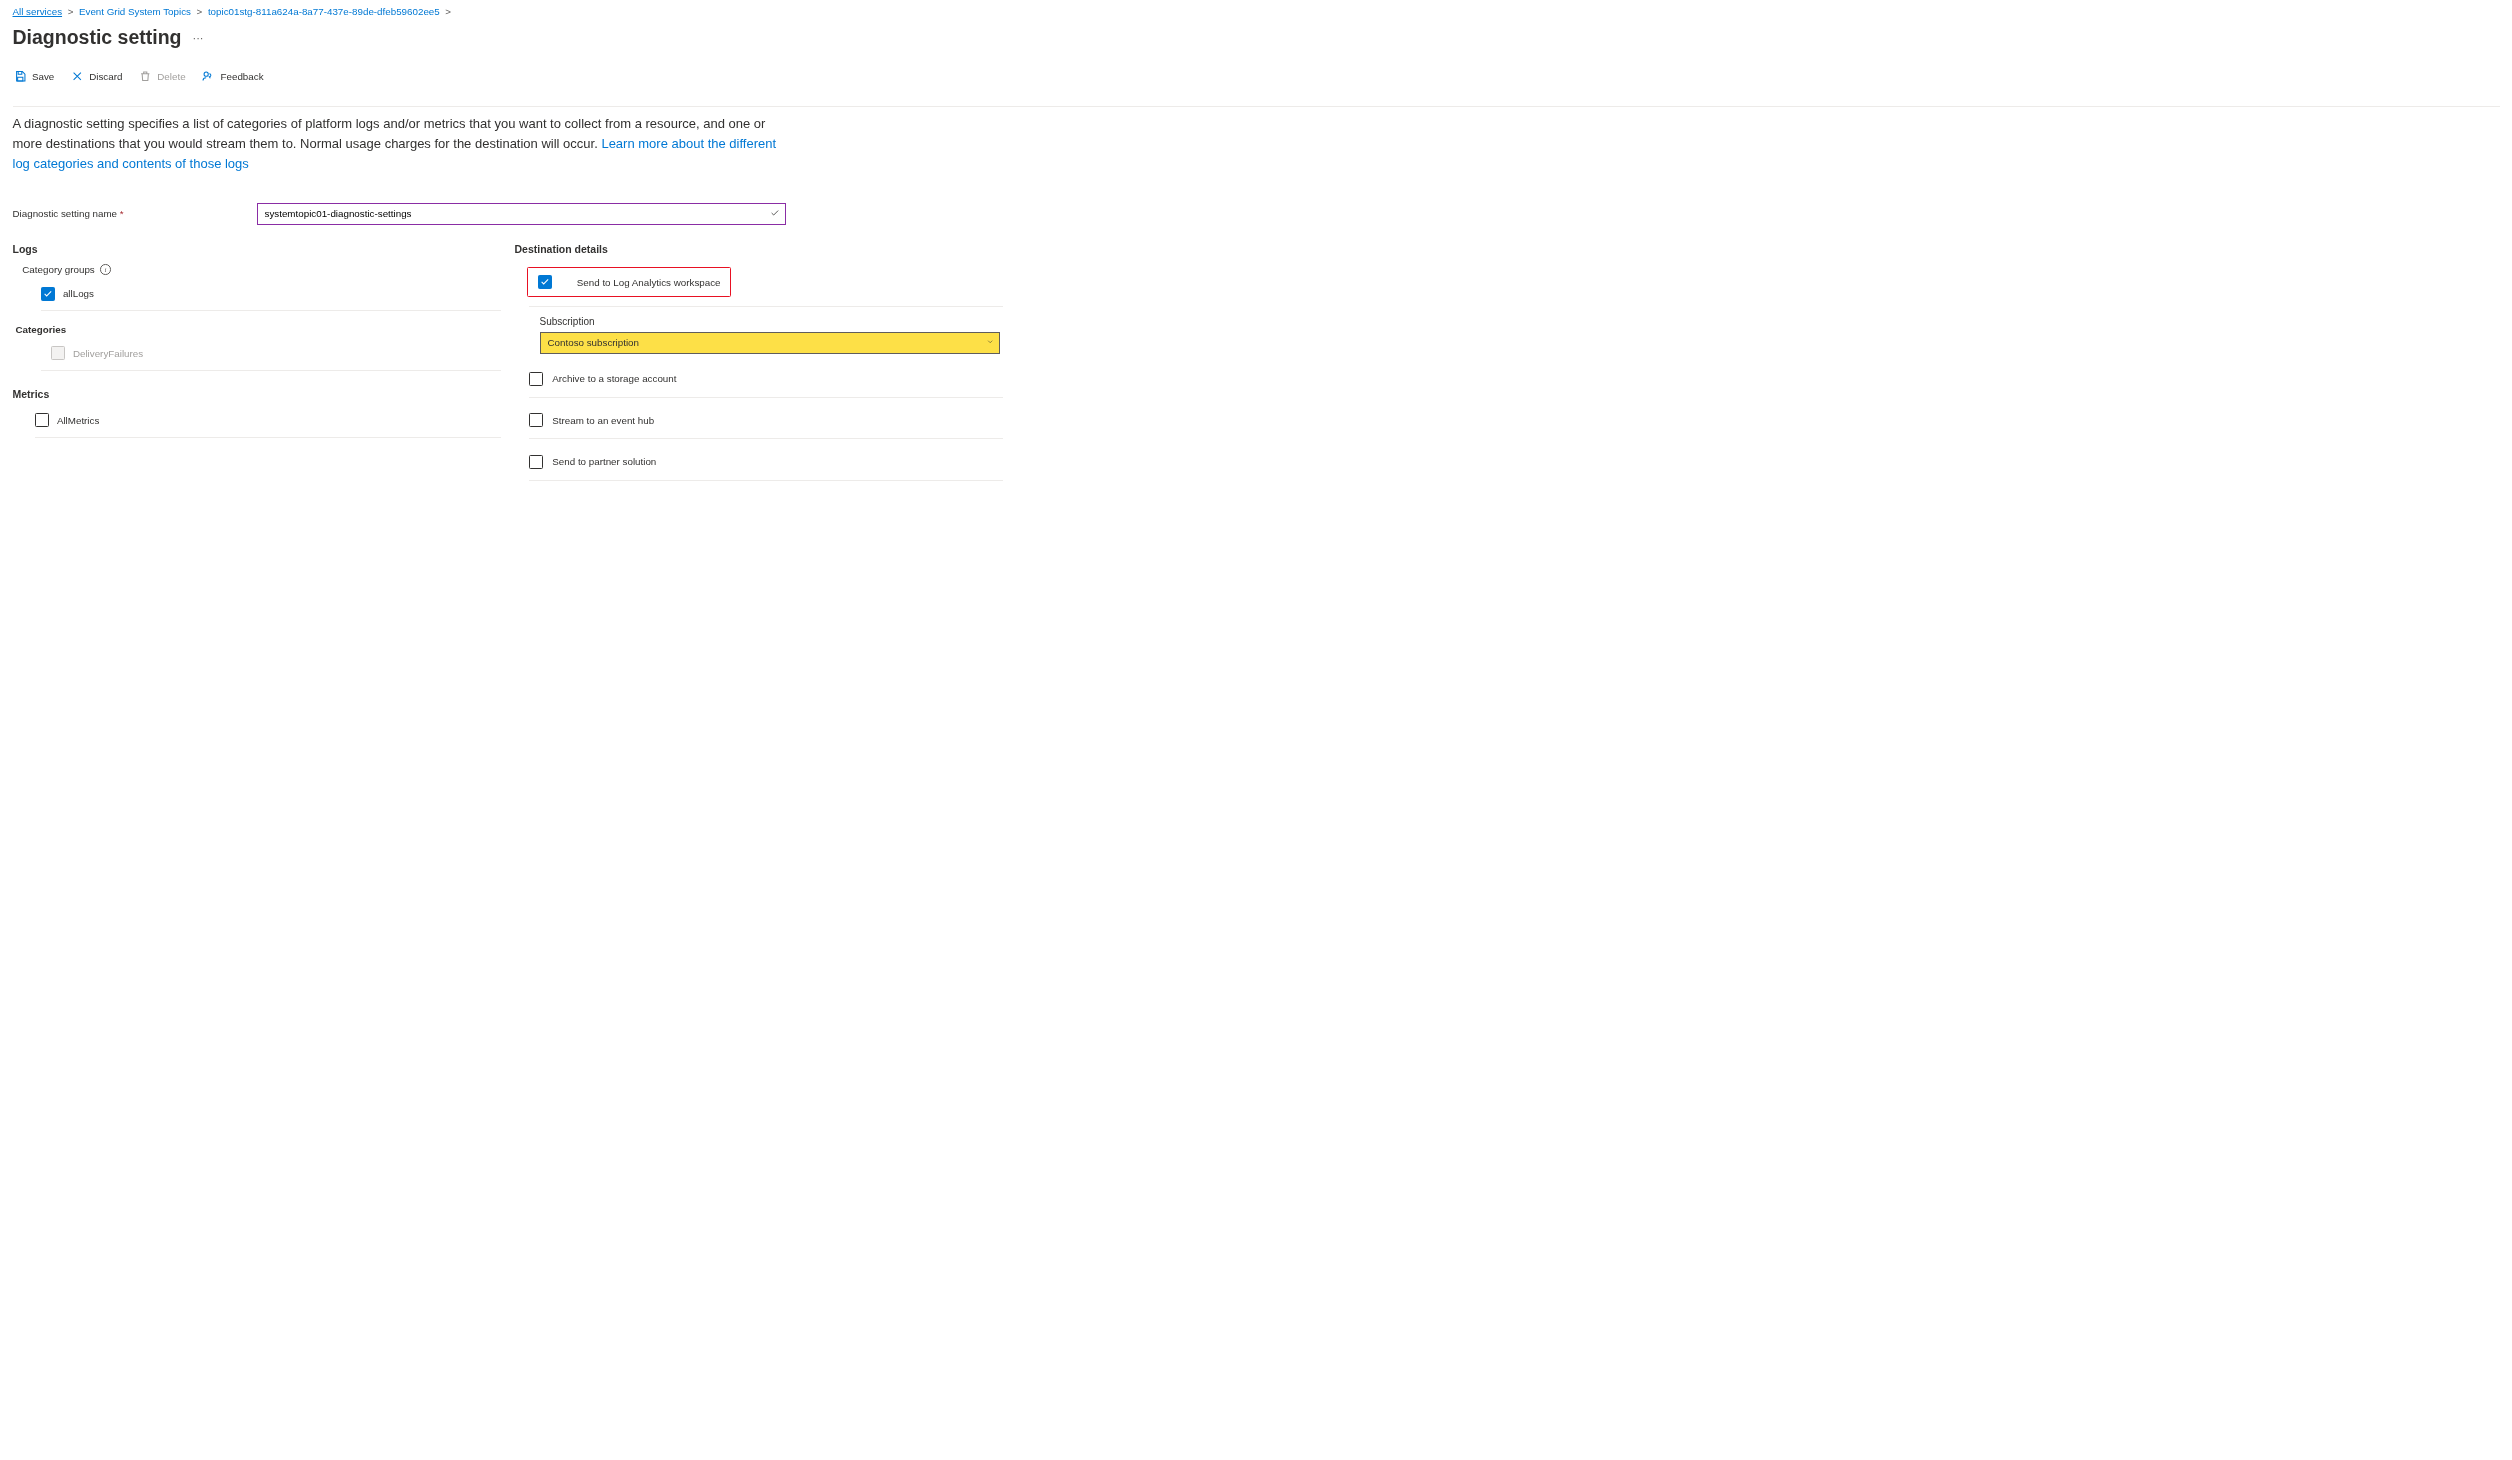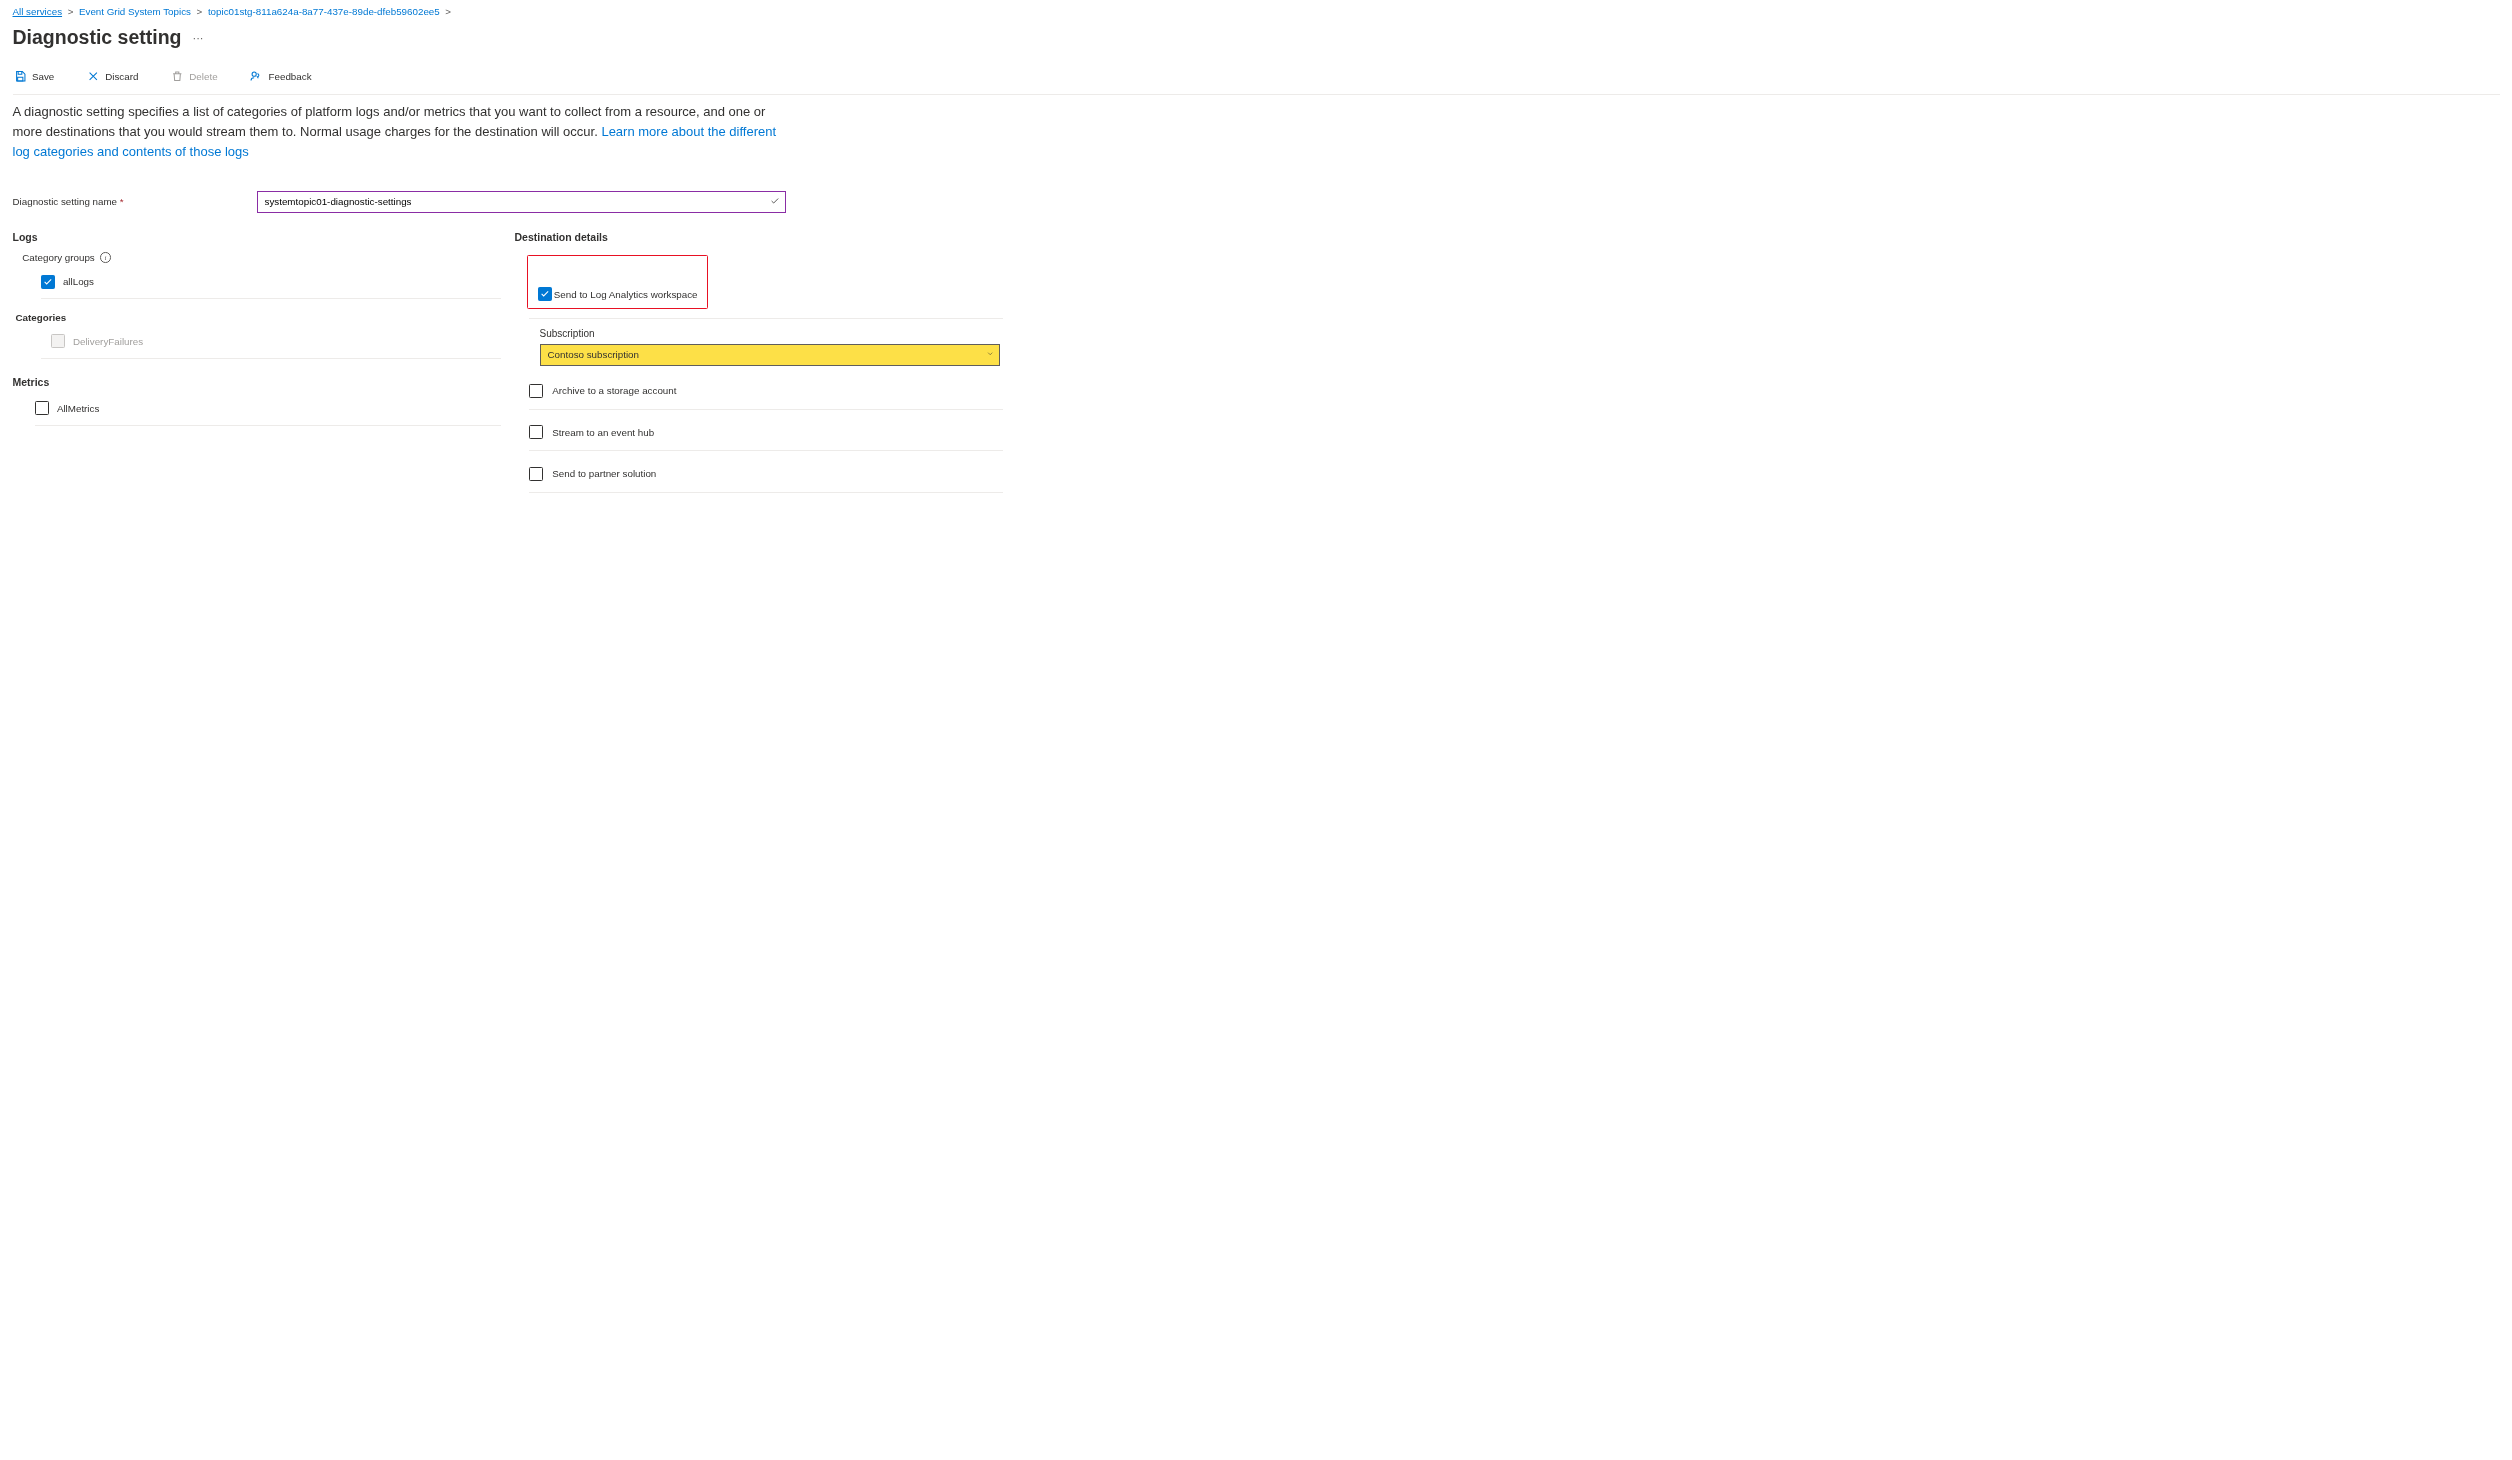--- a/index.html
+++ b/index.html
@@ -24,7 +24,7 @@
     .more-dots { color: #605e5c; font-size: 11px; cursor: pointer; }
 
     
-    .toolbar { display: flex; align-items: center; gap: 30px; padding-bottom: 10px; border-bottom: 0.7px solid #edebe9; margin-bottom: 7px; }
+    .toolbar { display: flex; align-items: center; gap: 14px; padding-bottom: 22px; border-bottom: 0.7px solid #edebe9; margin-bottom: 7px; }
     .tb-btn { display: inline-flex; align-items: center; gap: 5.6px; font-size: 9.8px; background: none; border: none; cursor: pointer; padding: 1.4px 1.4px; color: #323130; }
     .tb-btn.disabled { color: #a19f9d; cursor: default; }
     .tb-btn svg { width: 12.5px; height: 12.5px; }

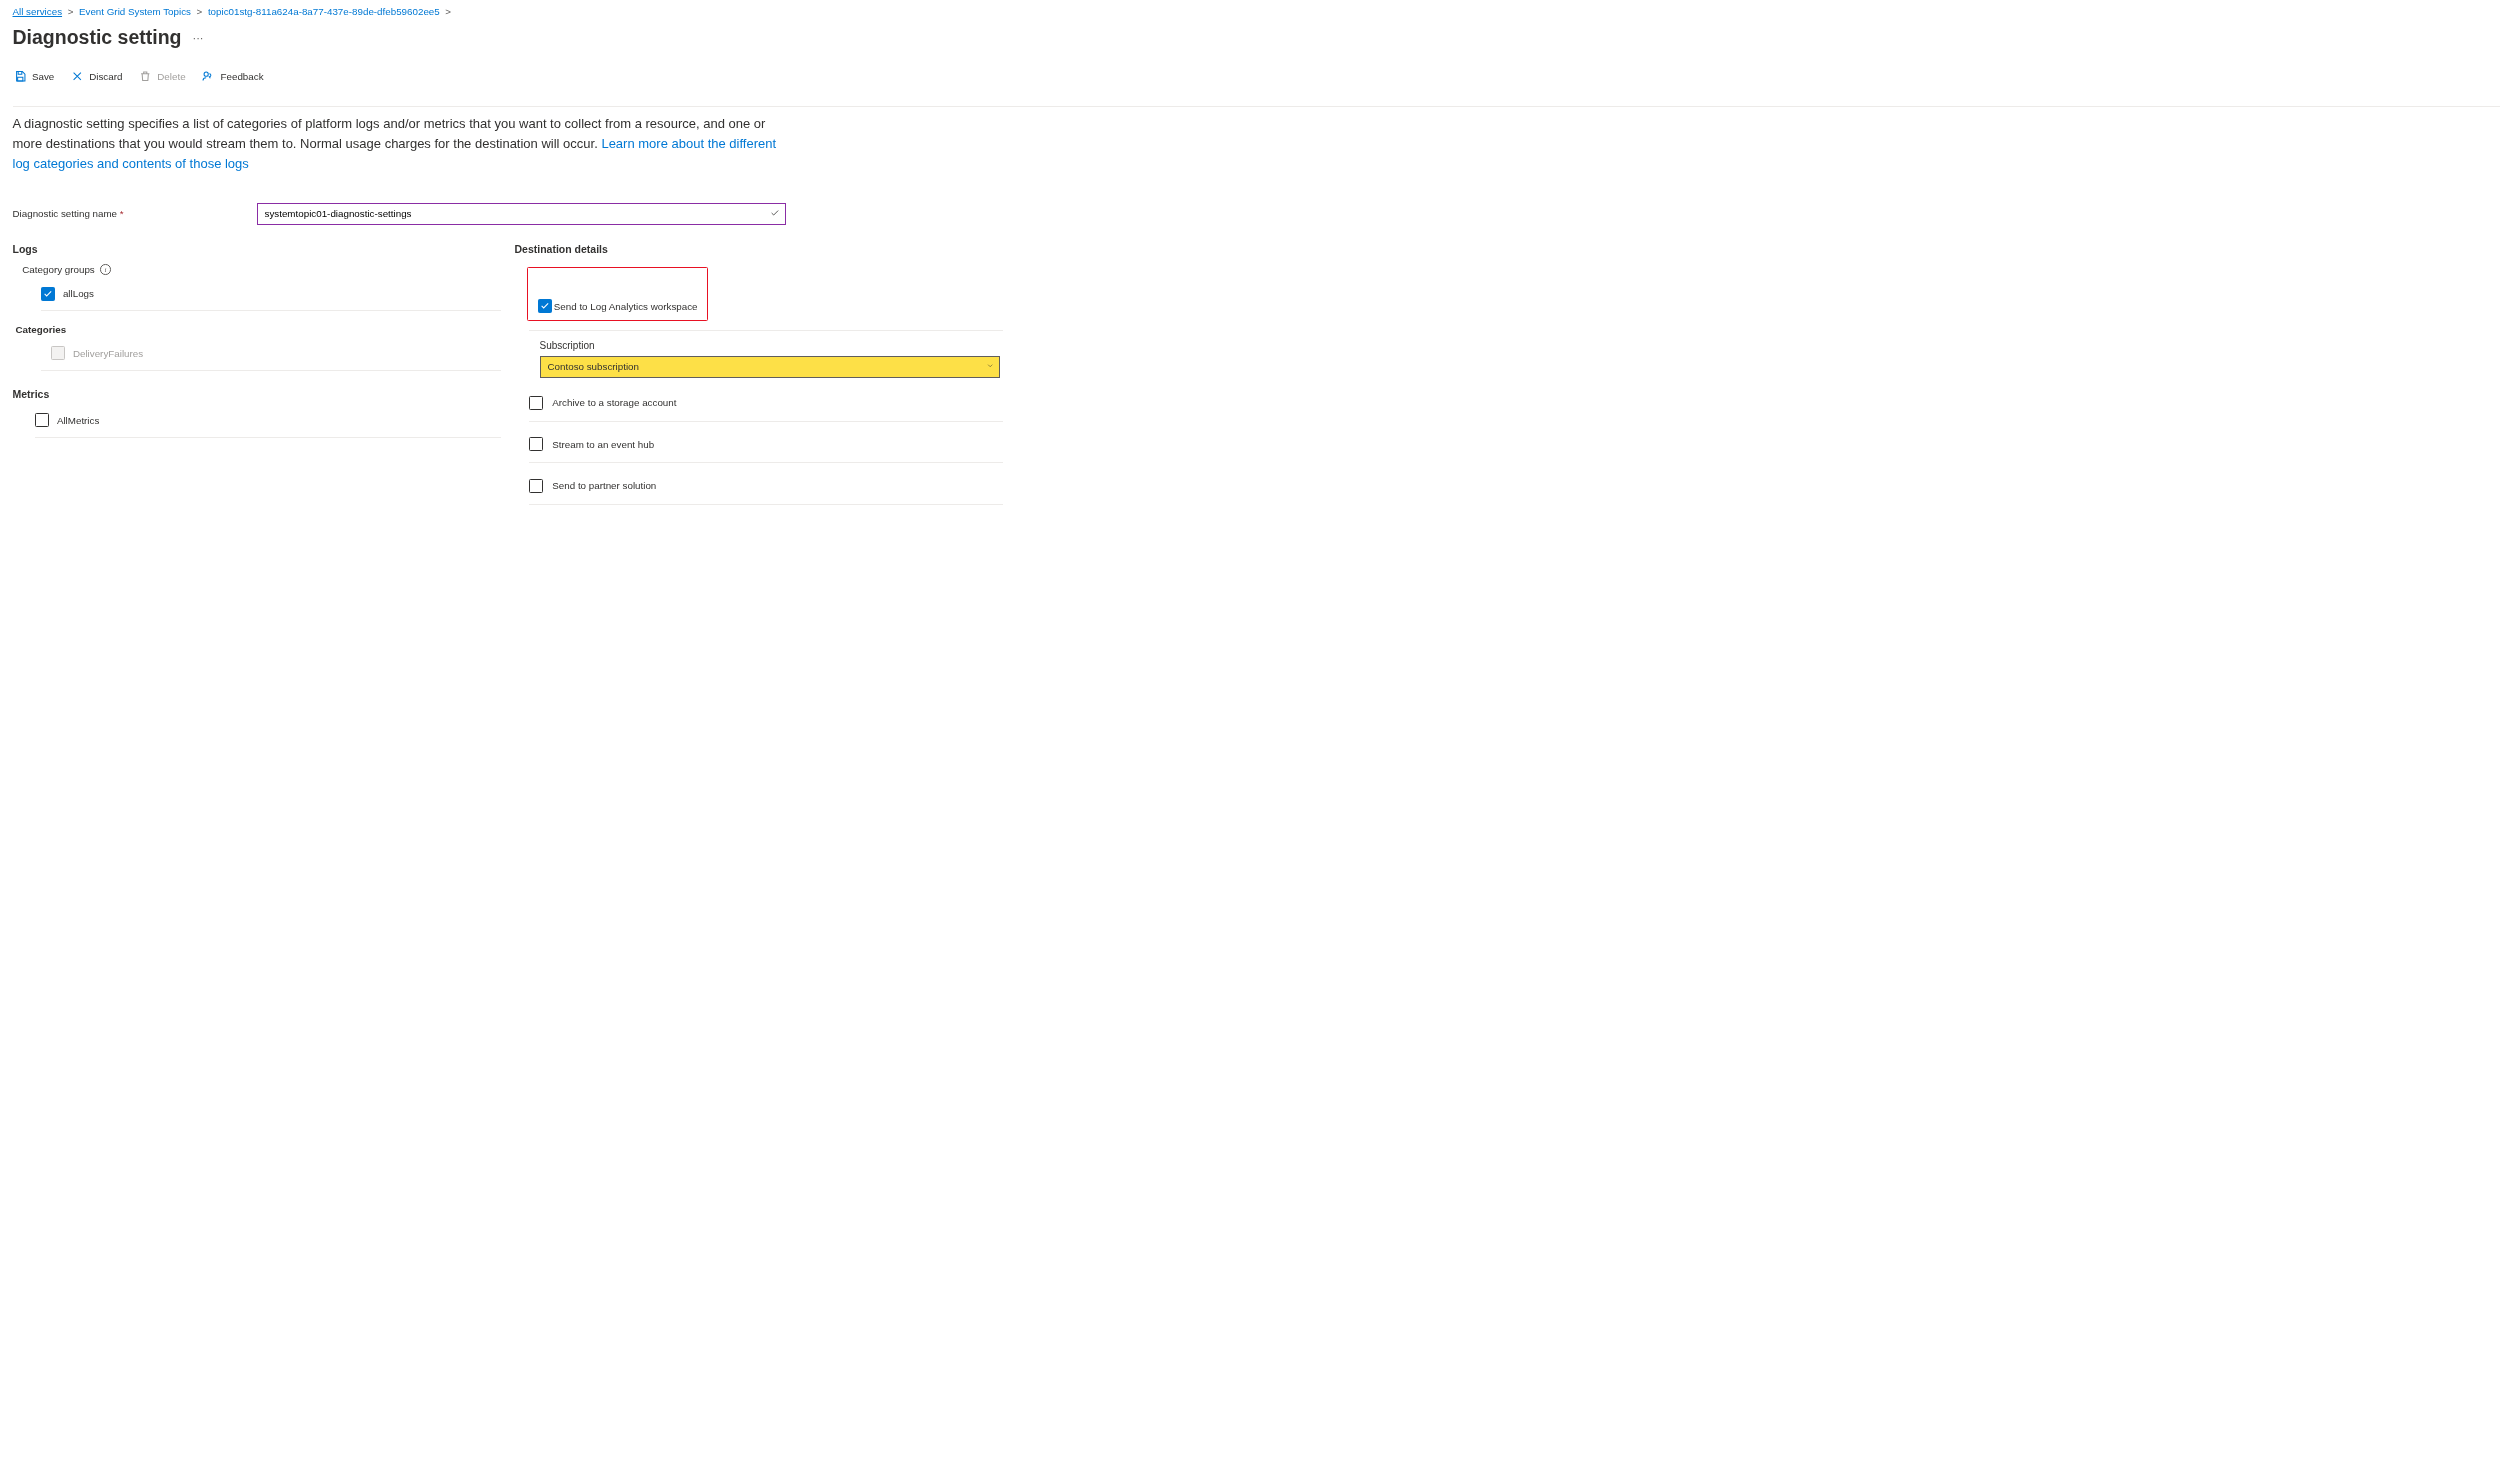--- a/index.html
+++ b/index.html
@@ -68,7 +68,7 @@
     .metrics-h { font-size: 10.5px; font-weight: 600; margin: 16.7px 0 11px 0; }
 
     .red-box { border: 1.7px solid #e81123; padding: 7px 9.8px; margin: 2.8px 0 2.8px 12.5px; display: inline-block; border-radius: 1.4px;}
-    .dest-cb-row { display: flex; align-items: center; gap: 2px; font-size: 9.8px; margin-top: 24px; }
+    .dest-cb-row { display: flex; align-items: center; gap: 25px; font-size: 9.8px; }
 
     .hr-right { border: none; border-top: 0.7px solid #edebe9; margin: 5.6px 0 9.8px 14px; }
 

